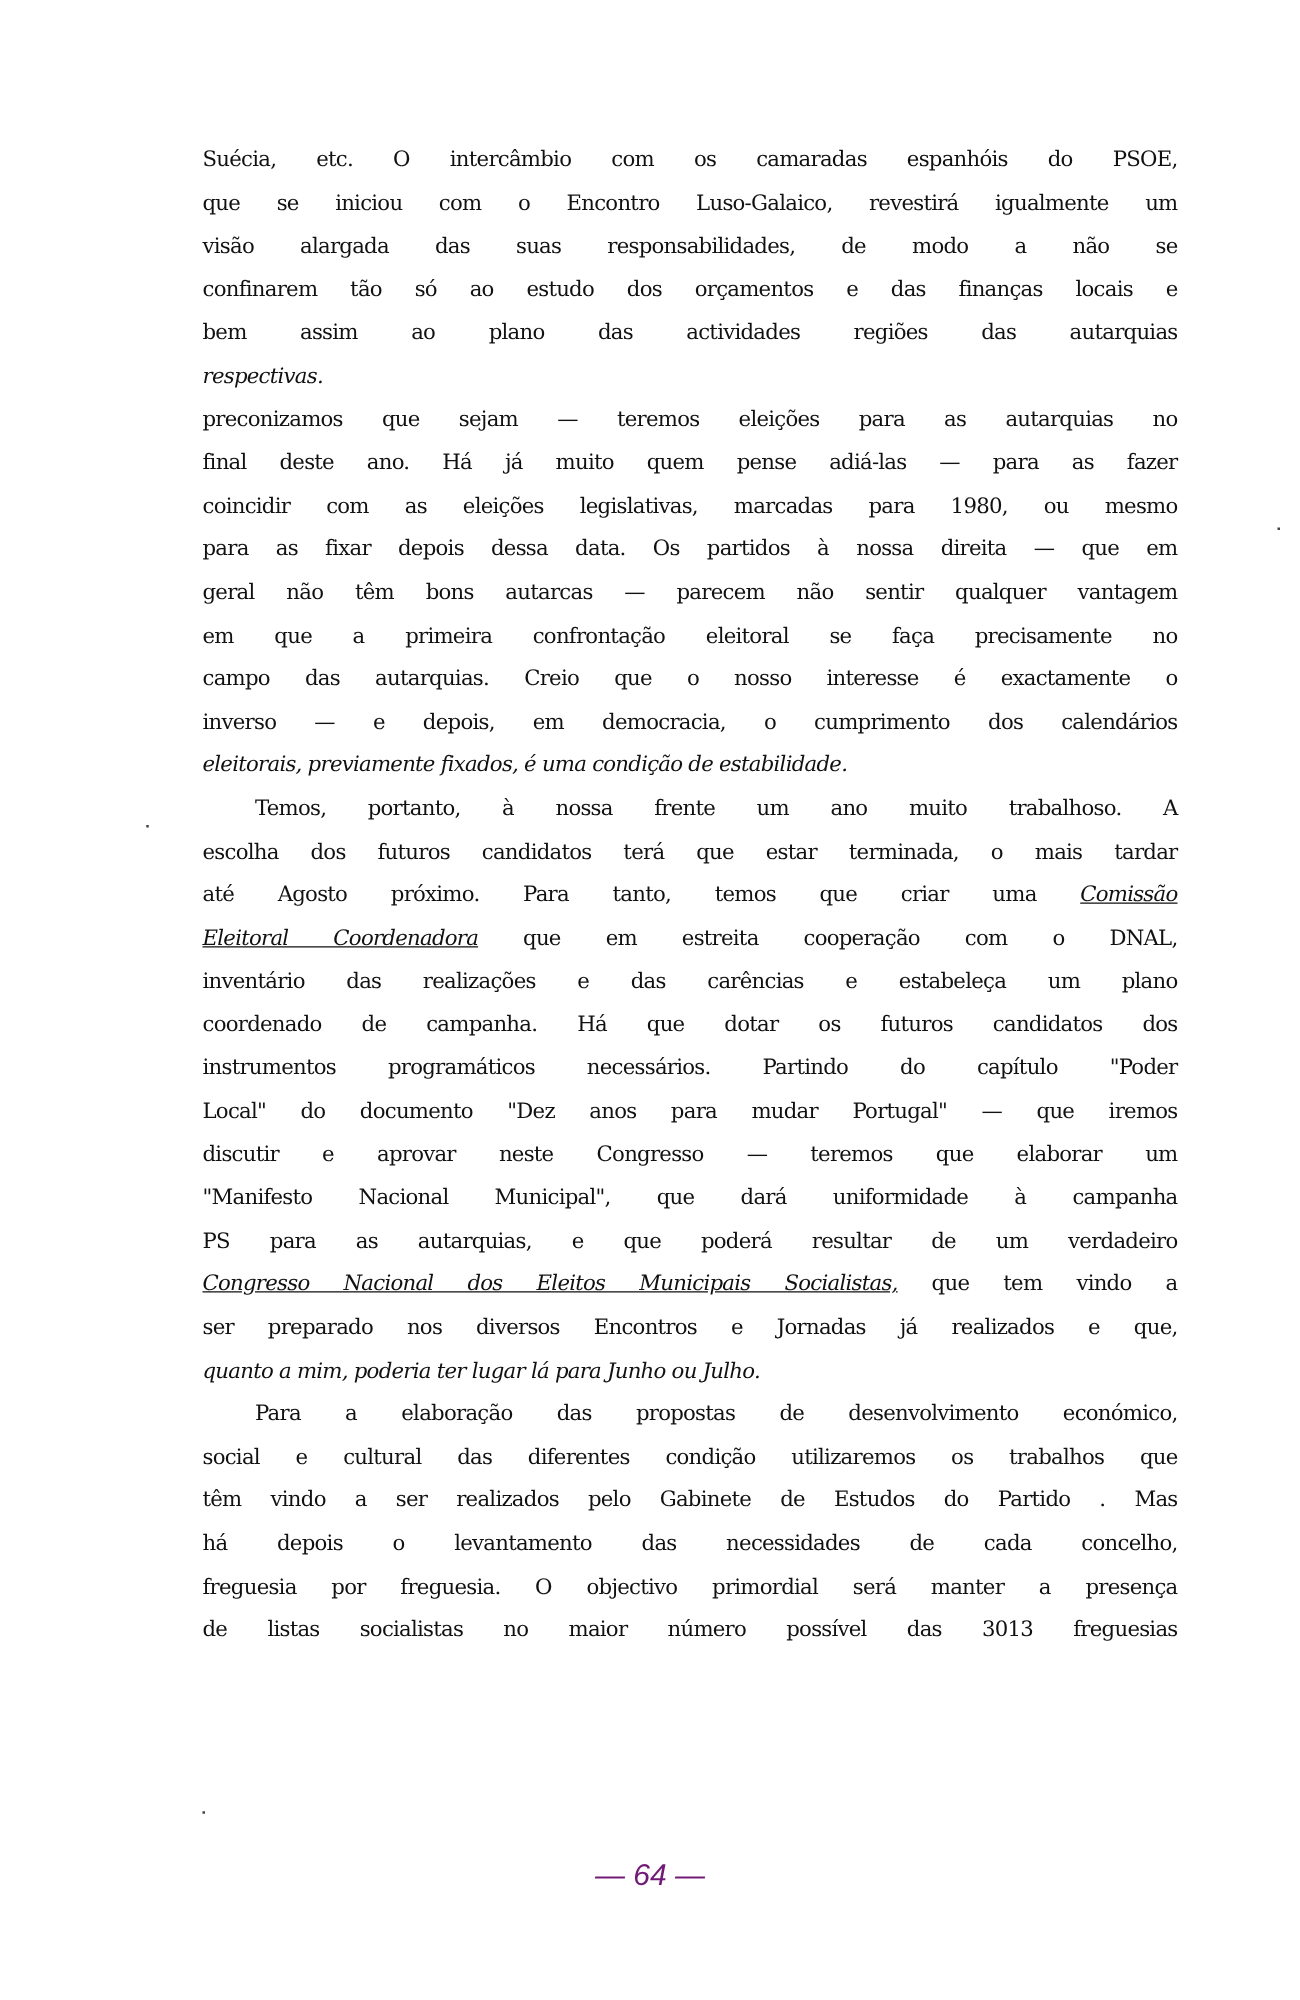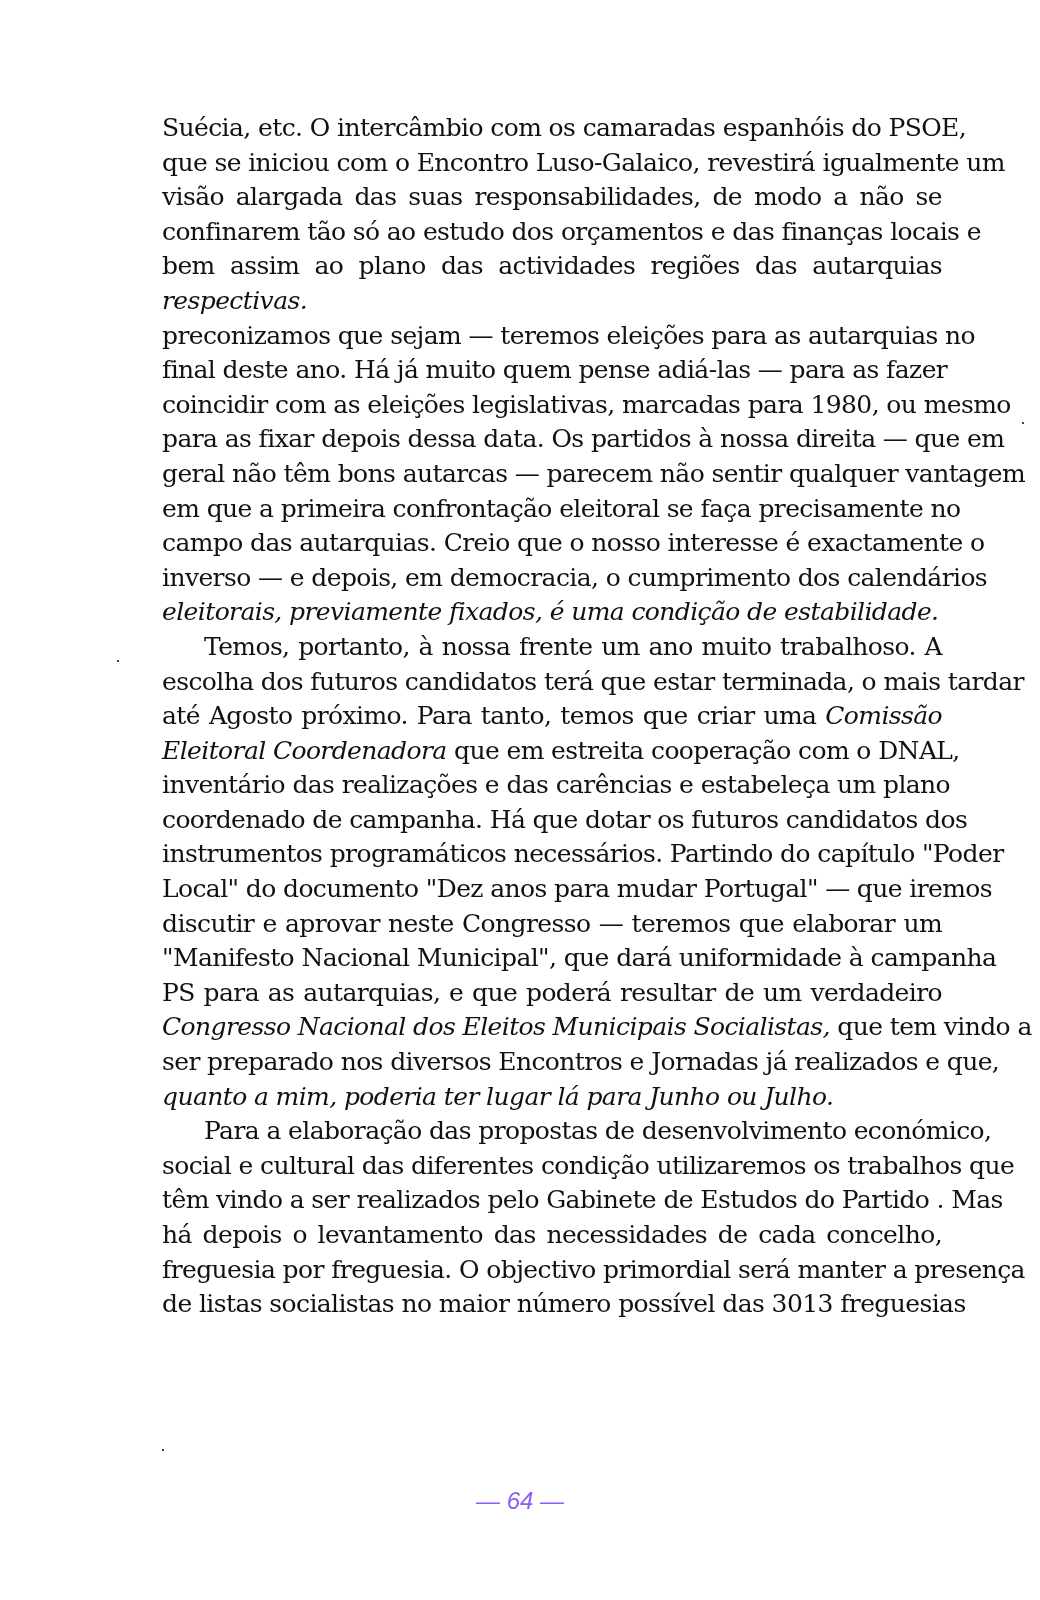--- a/index.html
+++ b/index.html
@@ -25,7 +25,7 @@
       display: block;
       height: 34.6px;
       line-height: 34.6px;
-      font-size: 25px;
+      font-size: 17px;
       white-space: nowrap;
       text-align: justify;
       text-align-last: justify;

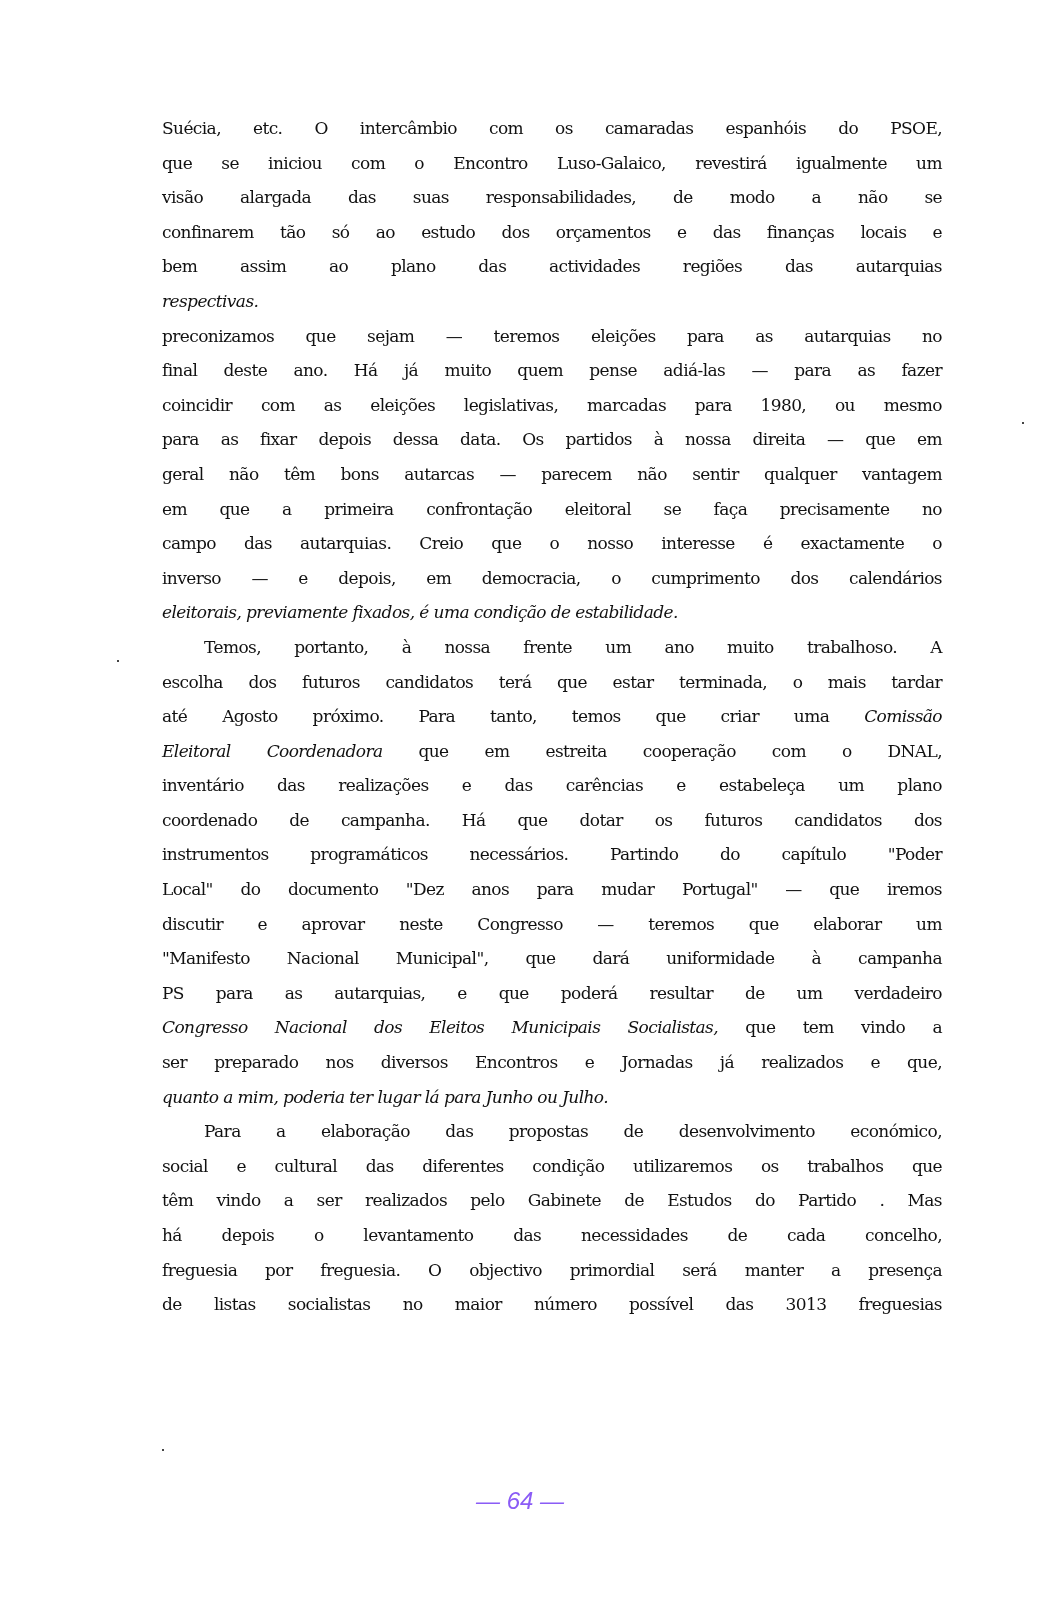--- a/index.html
+++ b/index.html
@@ -40,6 +40,7 @@
     }
     .line i {
       font-style: italic;
+      text-decoration: underline;
     }
     .page-number {
       position: absolute;

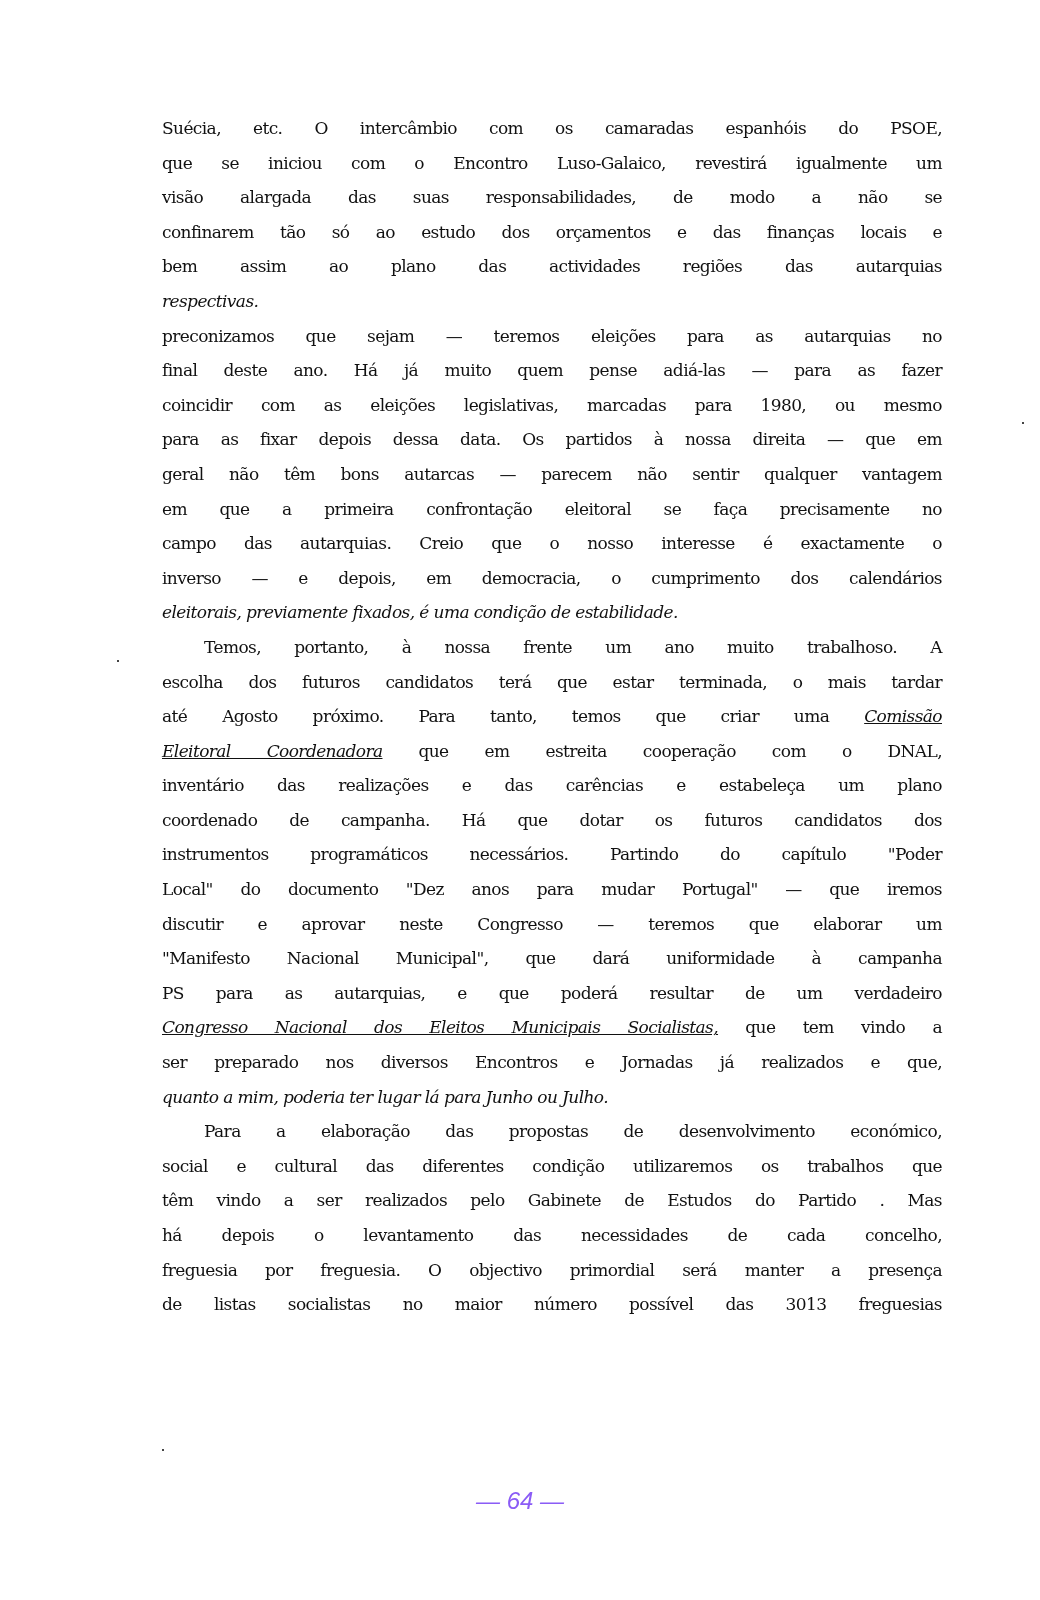--- a/index.html
+++ b/index.html
@@ -51,7 +51,7 @@
       font-family: "Liberation Sans", sans-serif;
       font-style: italic;
       font-size: 24px;
-      color: #8b5cf6;
+      color: #701a75;
     }
     .speck {
       position: absolute;

